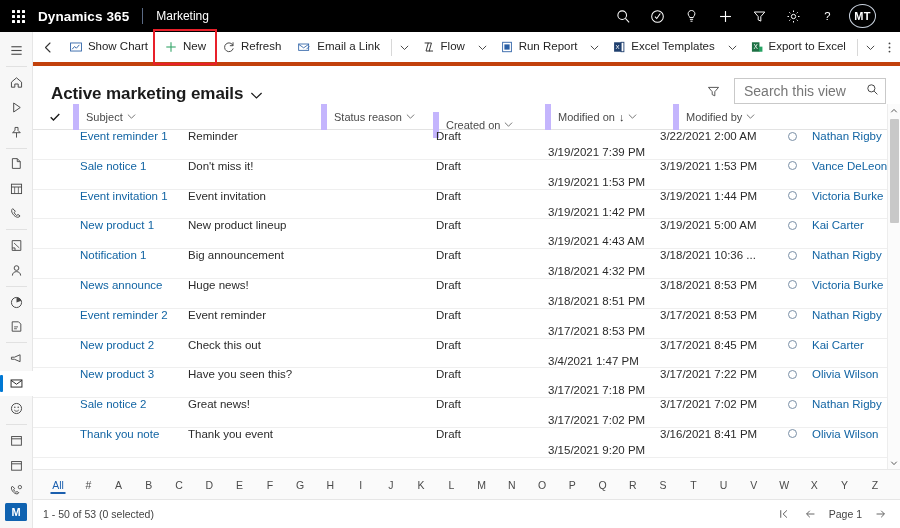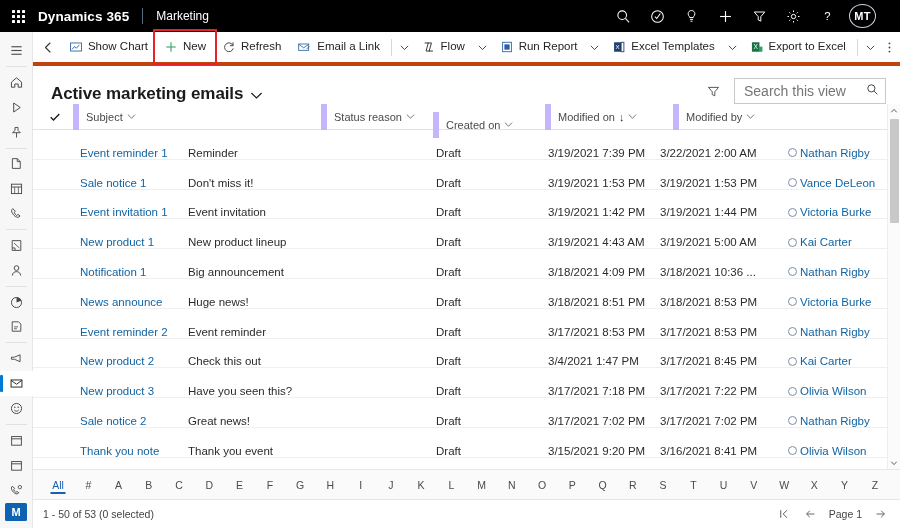--- a/index.html
+++ b/index.html
@@ -118,7 +118,7 @@
   .colcheck { width: 26px; display: flex; align-items: center; justify-content: flex-start; padding-left: 2px; cursor: pointer; }
   .grid-rows { flex: 1 1 auto; overflow: hidden; }
   .row {
-    height: 29.8px; display: flex; align-items: flex-end;
+    height: 29.8px; display: flex; align-items: flex-start;
     border-bottom: 1px solid #efefef; padding-left: 14px; font-size: 11.5px; color: #2b2b2b;
   }
   .cell { padding-left: 7px; overflow: hidden; white-space: nowrap; text-overflow: ellipsis; }

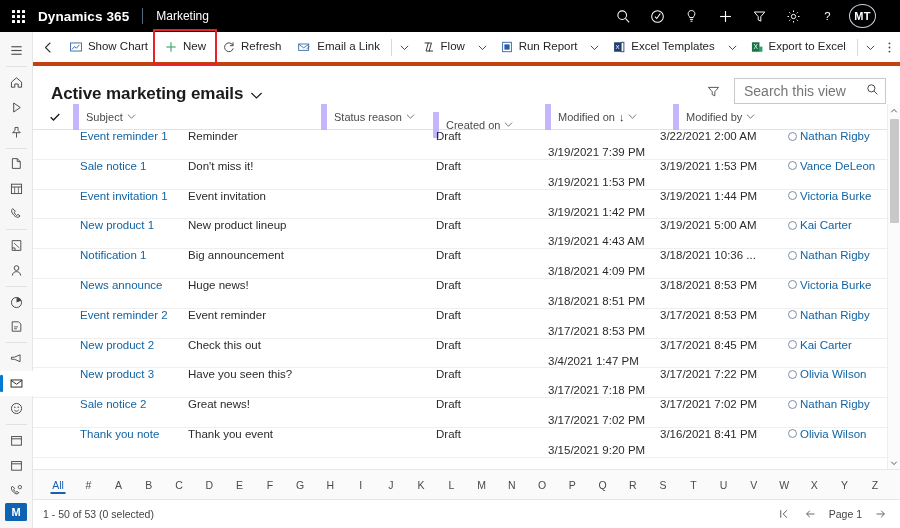--- a/index.html
+++ b/index.html
@@ -124,7 +124,7 @@
   .cell { padding-left: 7px; overflow: hidden; white-space: nowrap; text-overflow: ellipsis; }
   .cell-check { width: 26px; flex: 0 0 26px; padding-left: 0; }
   .link { color: #1264a3; cursor: pointer; }
-  .owner { display: flex; align-items: center; gap: 3px; color: #1264a3; cursor: pointer; }
+  .owner { display: flex; align-items: center; gap: 15px; color: #1264a3; cursor: pointer; }
   .owner-dot {
     width: 9px; height: 9px; border-radius: 50%; border: 1.2px solid #7a8fa6; flex: 0 0 9px;
   }

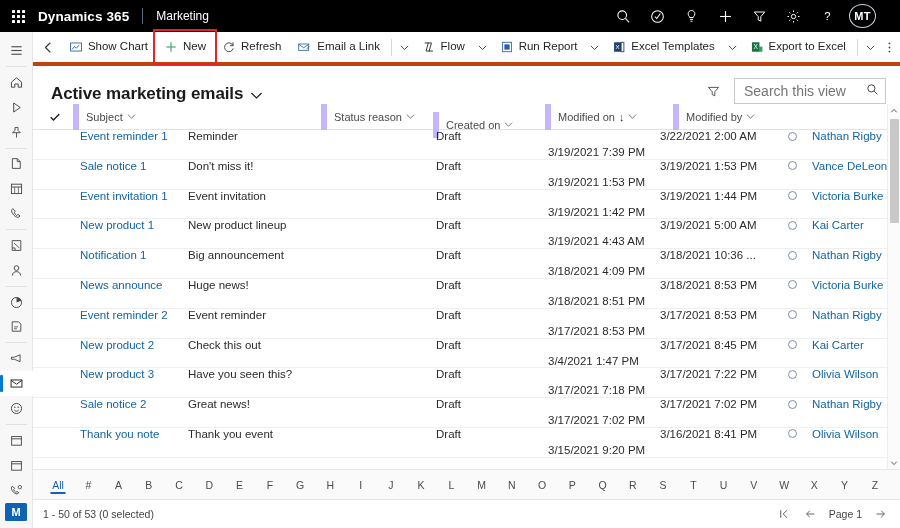--- a/index.html
+++ b/index.html
@@ -603,7 +603,7 @@
               <div class="cell w-name"><span class="link">Notification 1</span></div>
               <div class="cell w-subj">Big announcement</div>
               <div class="cell w-stat">Draft</div>
-              <div class="cell w-creat">3/18/2021 4:09 PM</div>
+              <div class="cell w-creat">3/18/2021 4:32 PM</div>
               <div class="cell w-mod">3/18/2021 10:36 ...</div>
               <div class="cell w-modby">
                 <span class="owner">

